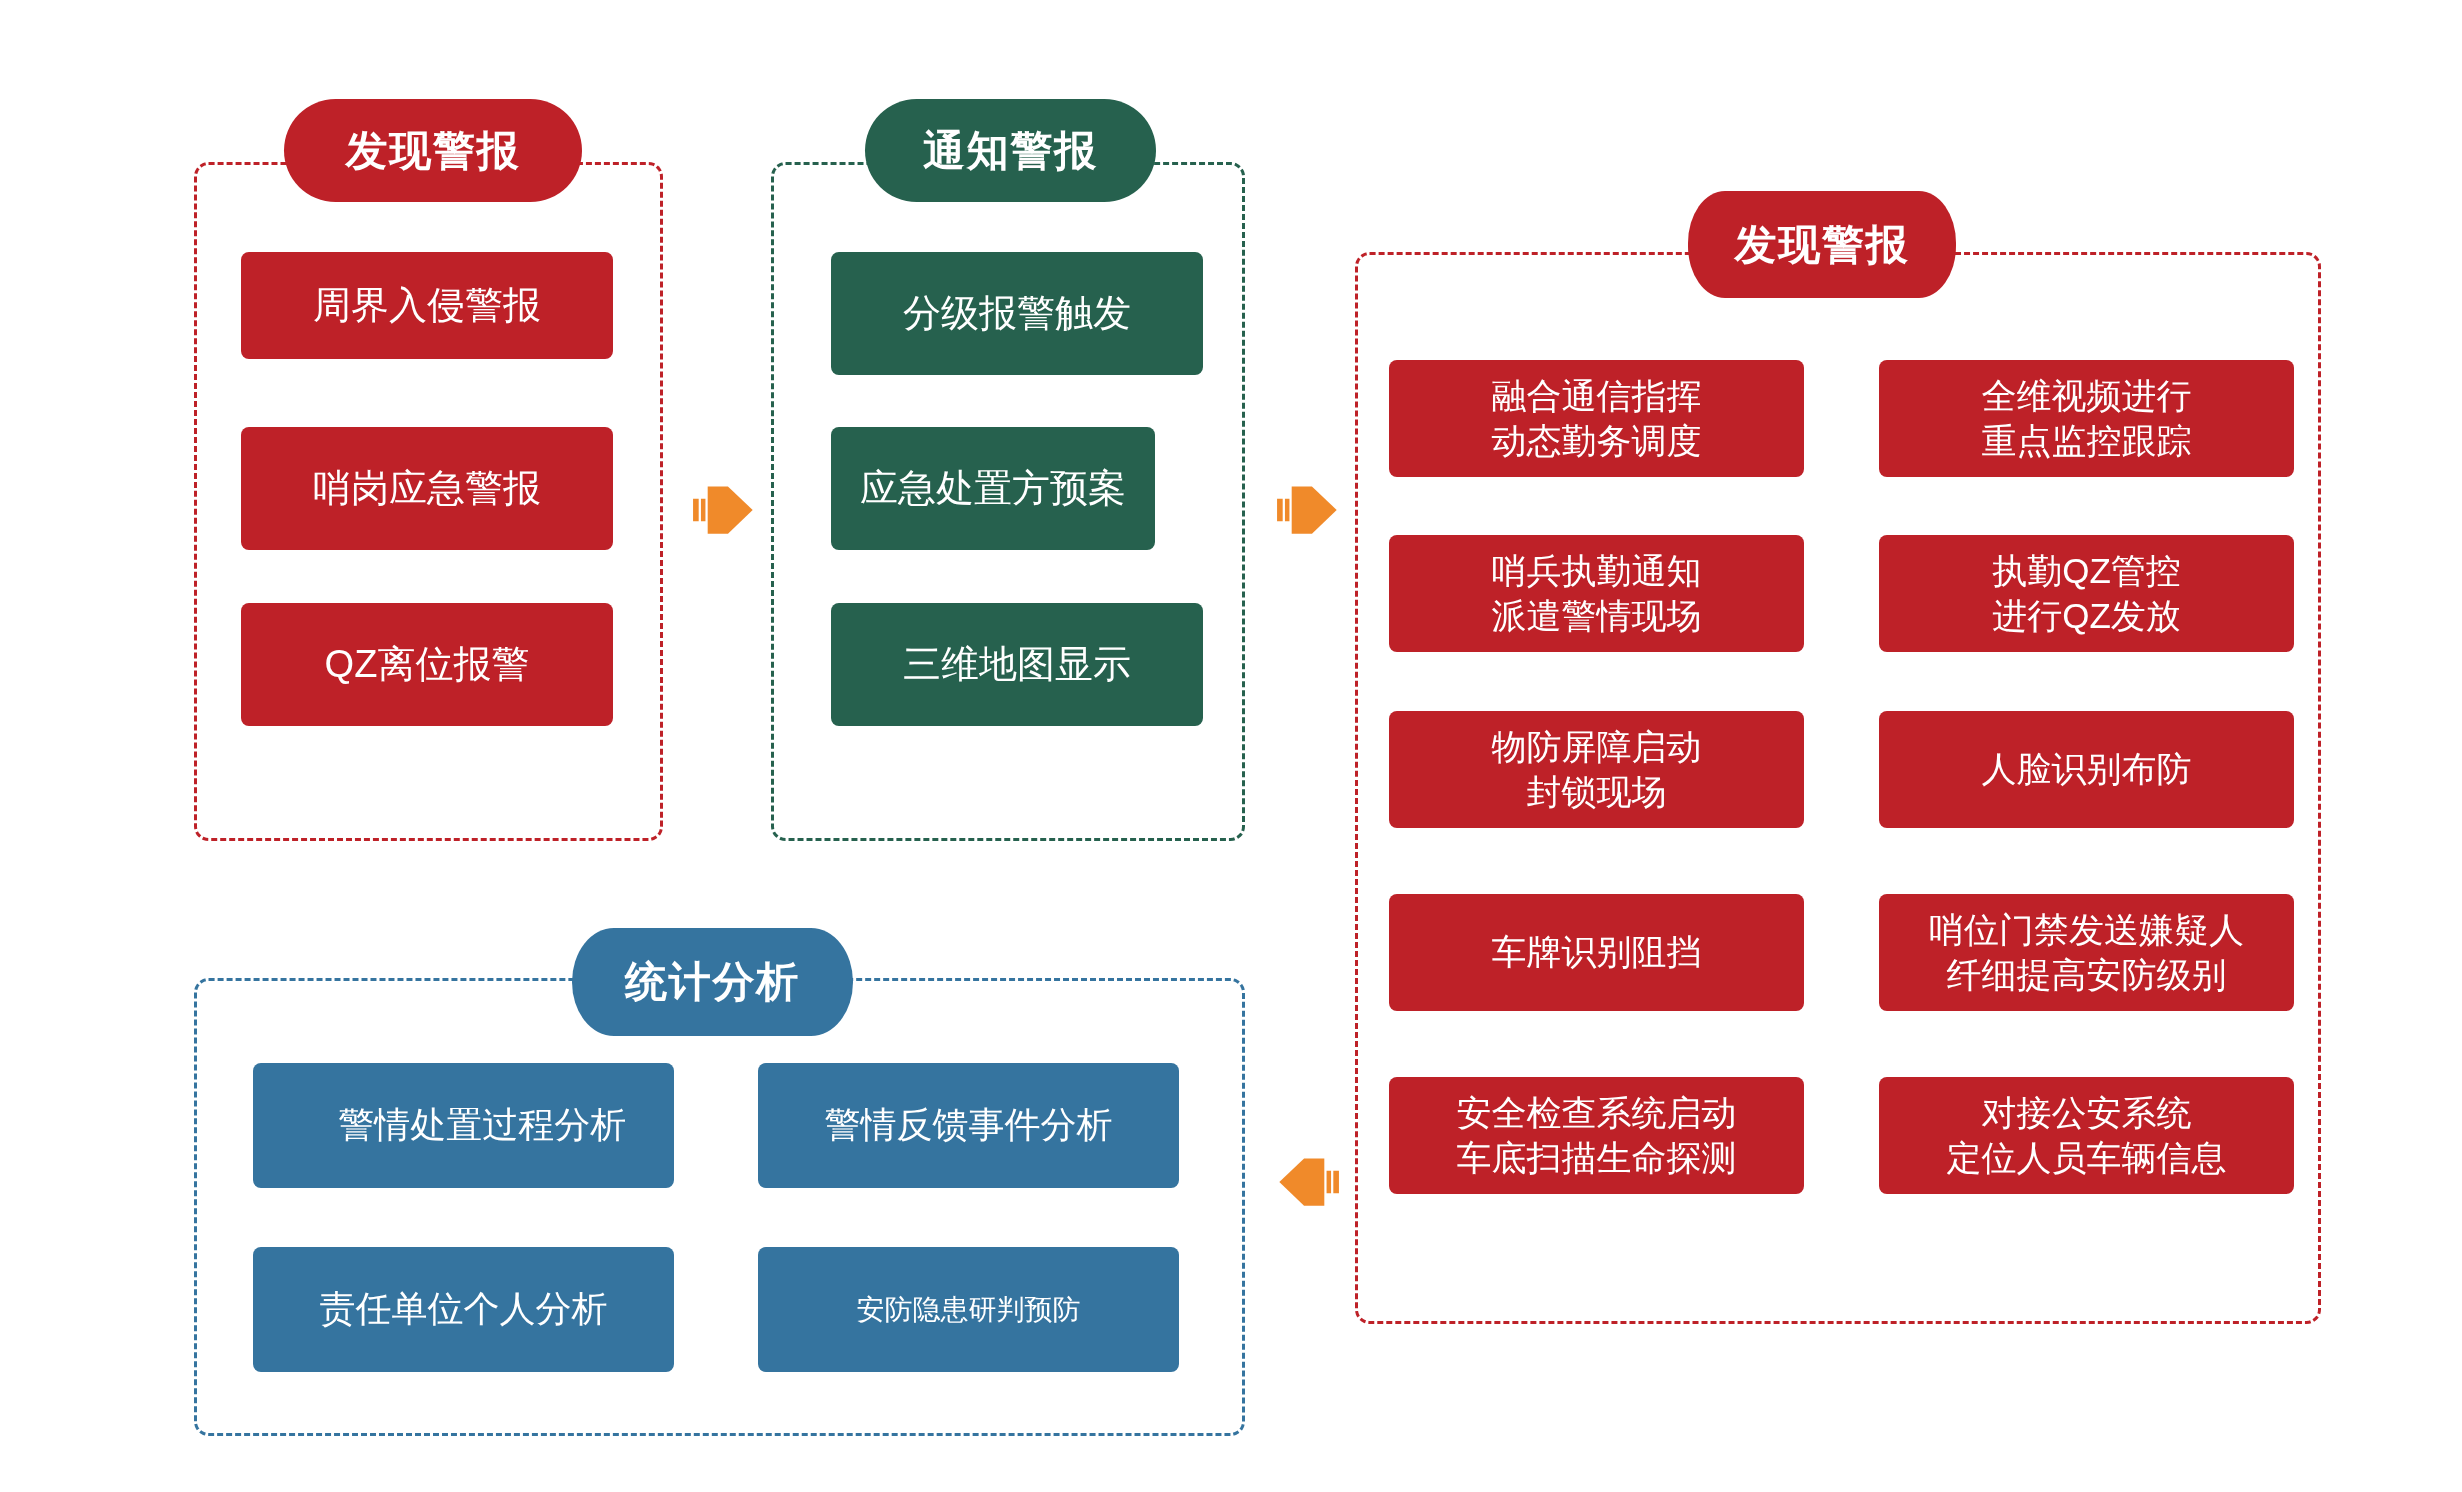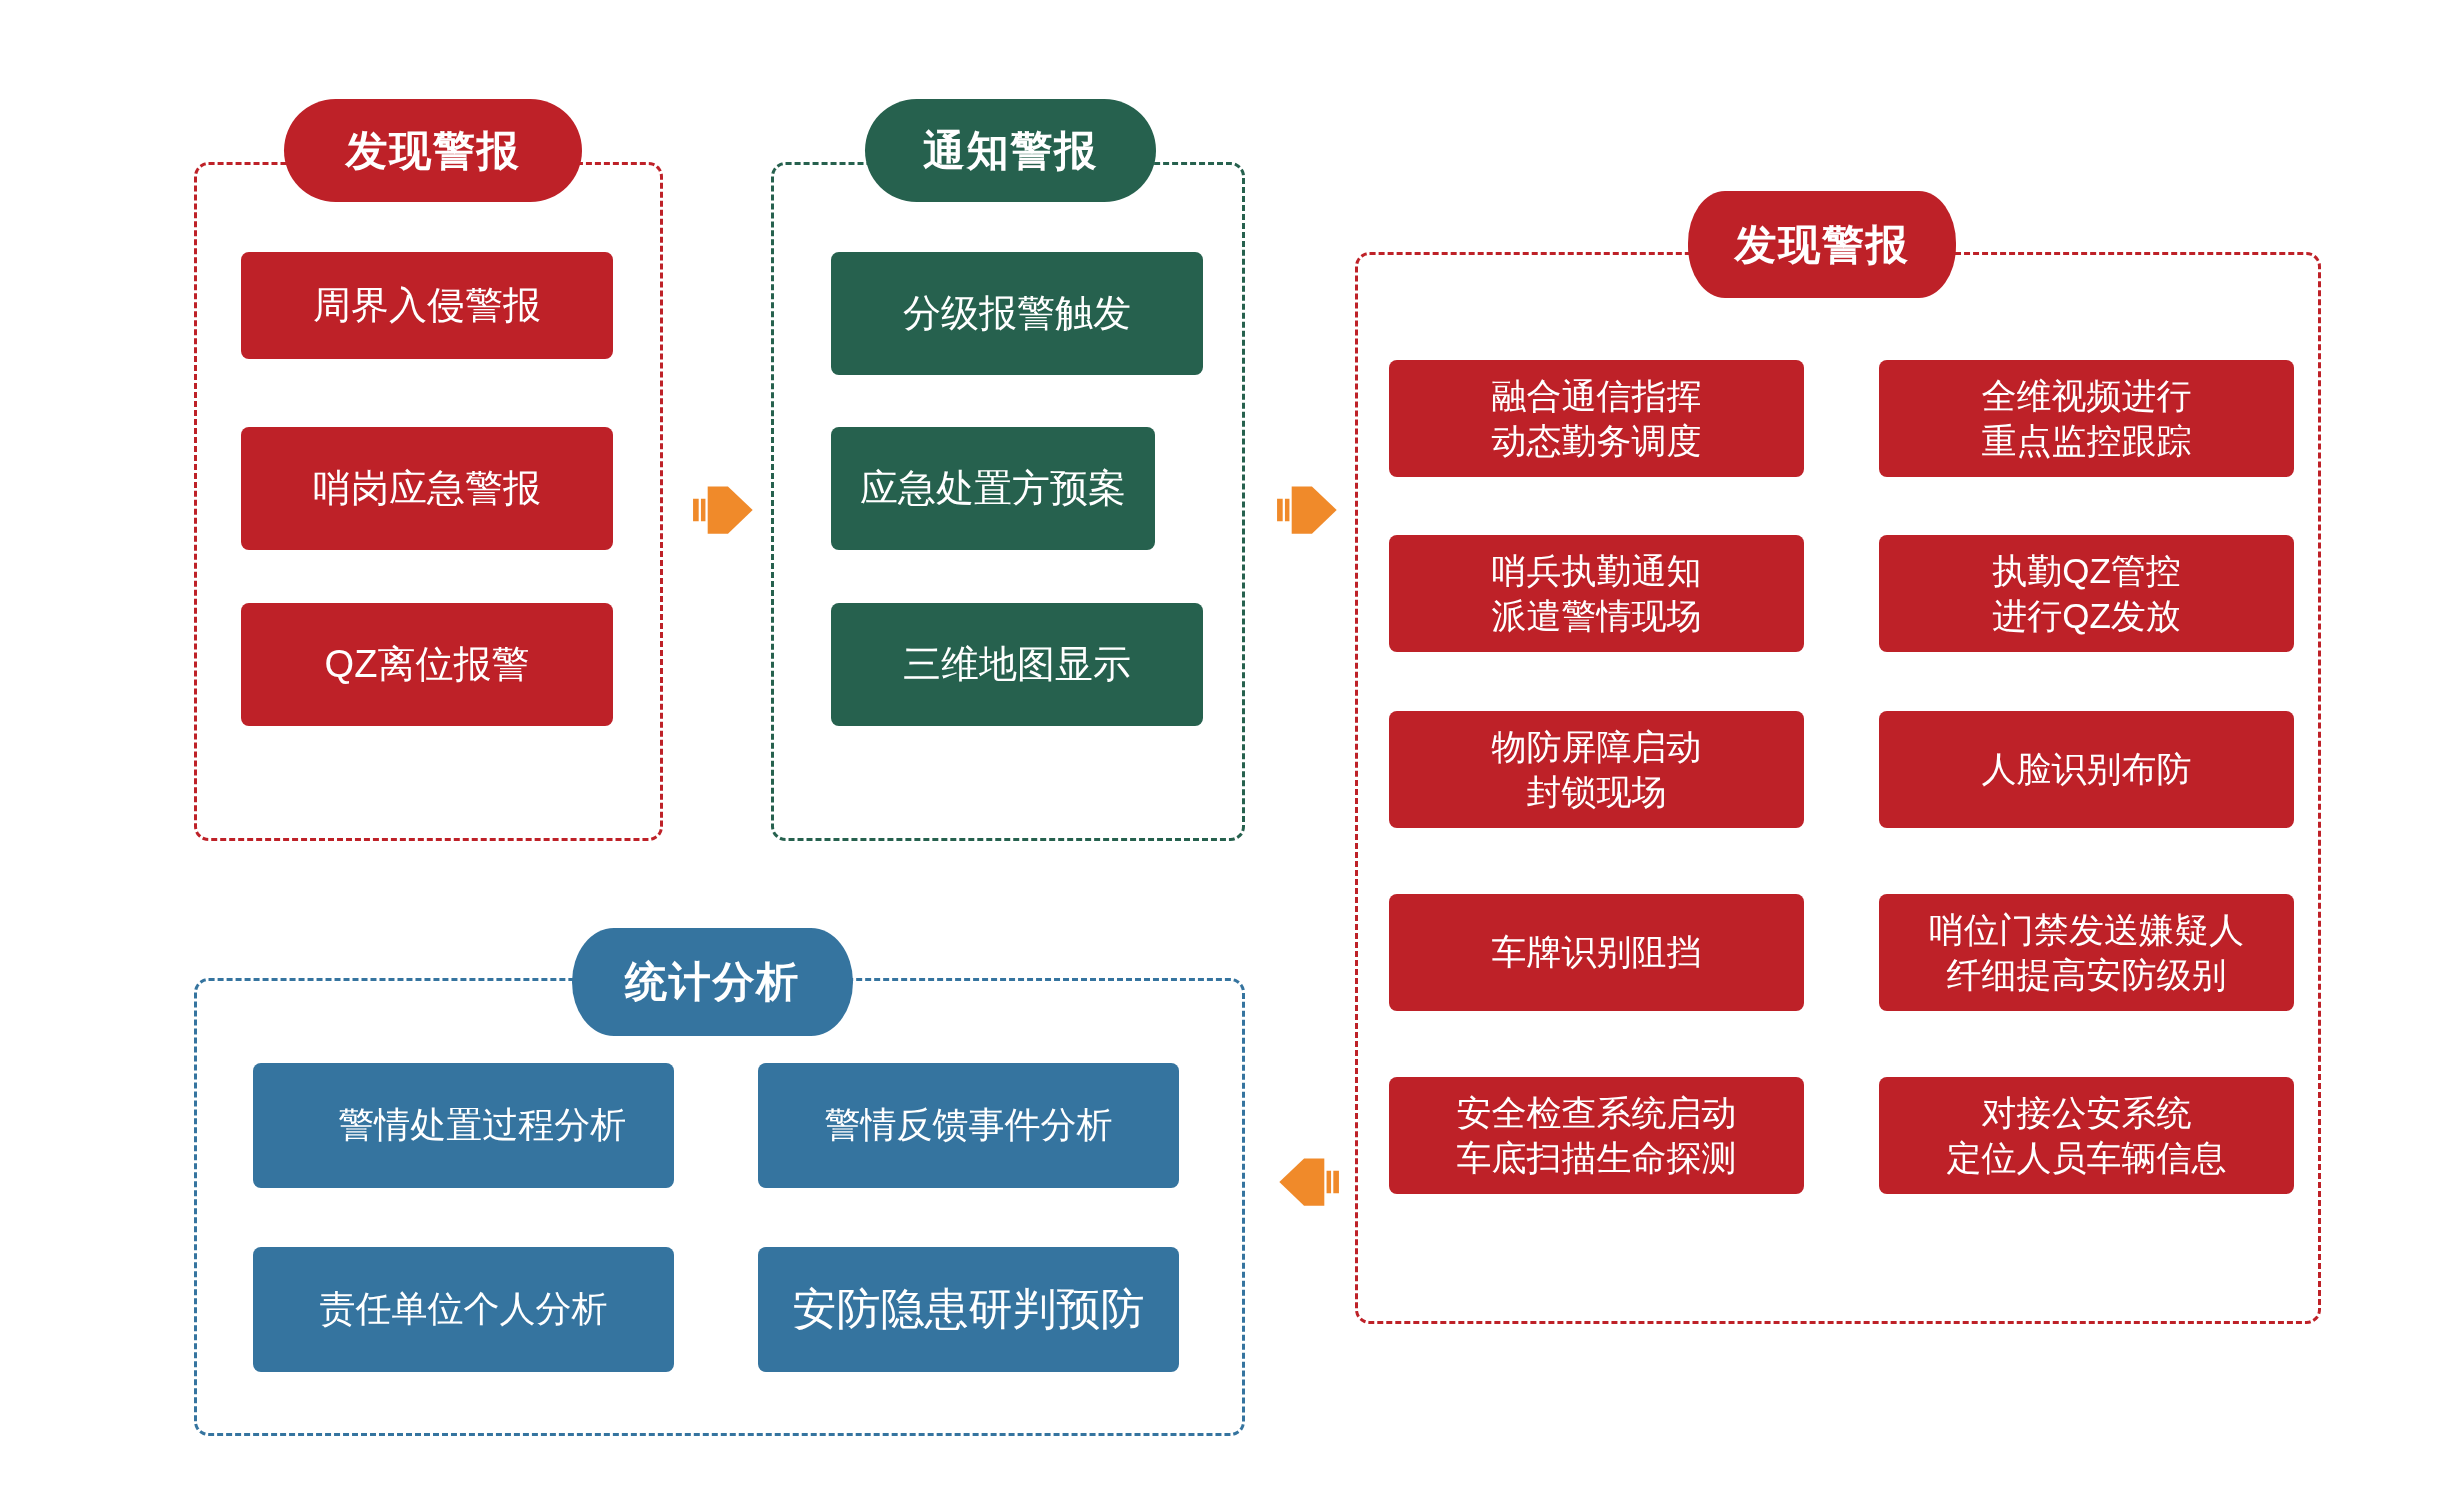--- a/index.html
+++ b/index.html
@@ -149,7 +149,7 @@
   <div class="box blue" style="left:758px;top:1063px;width:421px;height:125px;font-size:36px;">警情反馈事件分析</div>
 
   <div class="box blue" style="left:253px;top:1247px;width:421px;height:125px;font-size:36px;">责任单位个人分析</div>
-  <div class="box blue" style="left:758px;top:1247px;width:421px;height:125px;font-size:44px;">安防隐患研判预防</div>
+  <div class="box blue" style="left:758px;top:1247px;width:421px;height:125px;font-size:28px;">安防隐患研判预防</div>
 
 </div>
 

